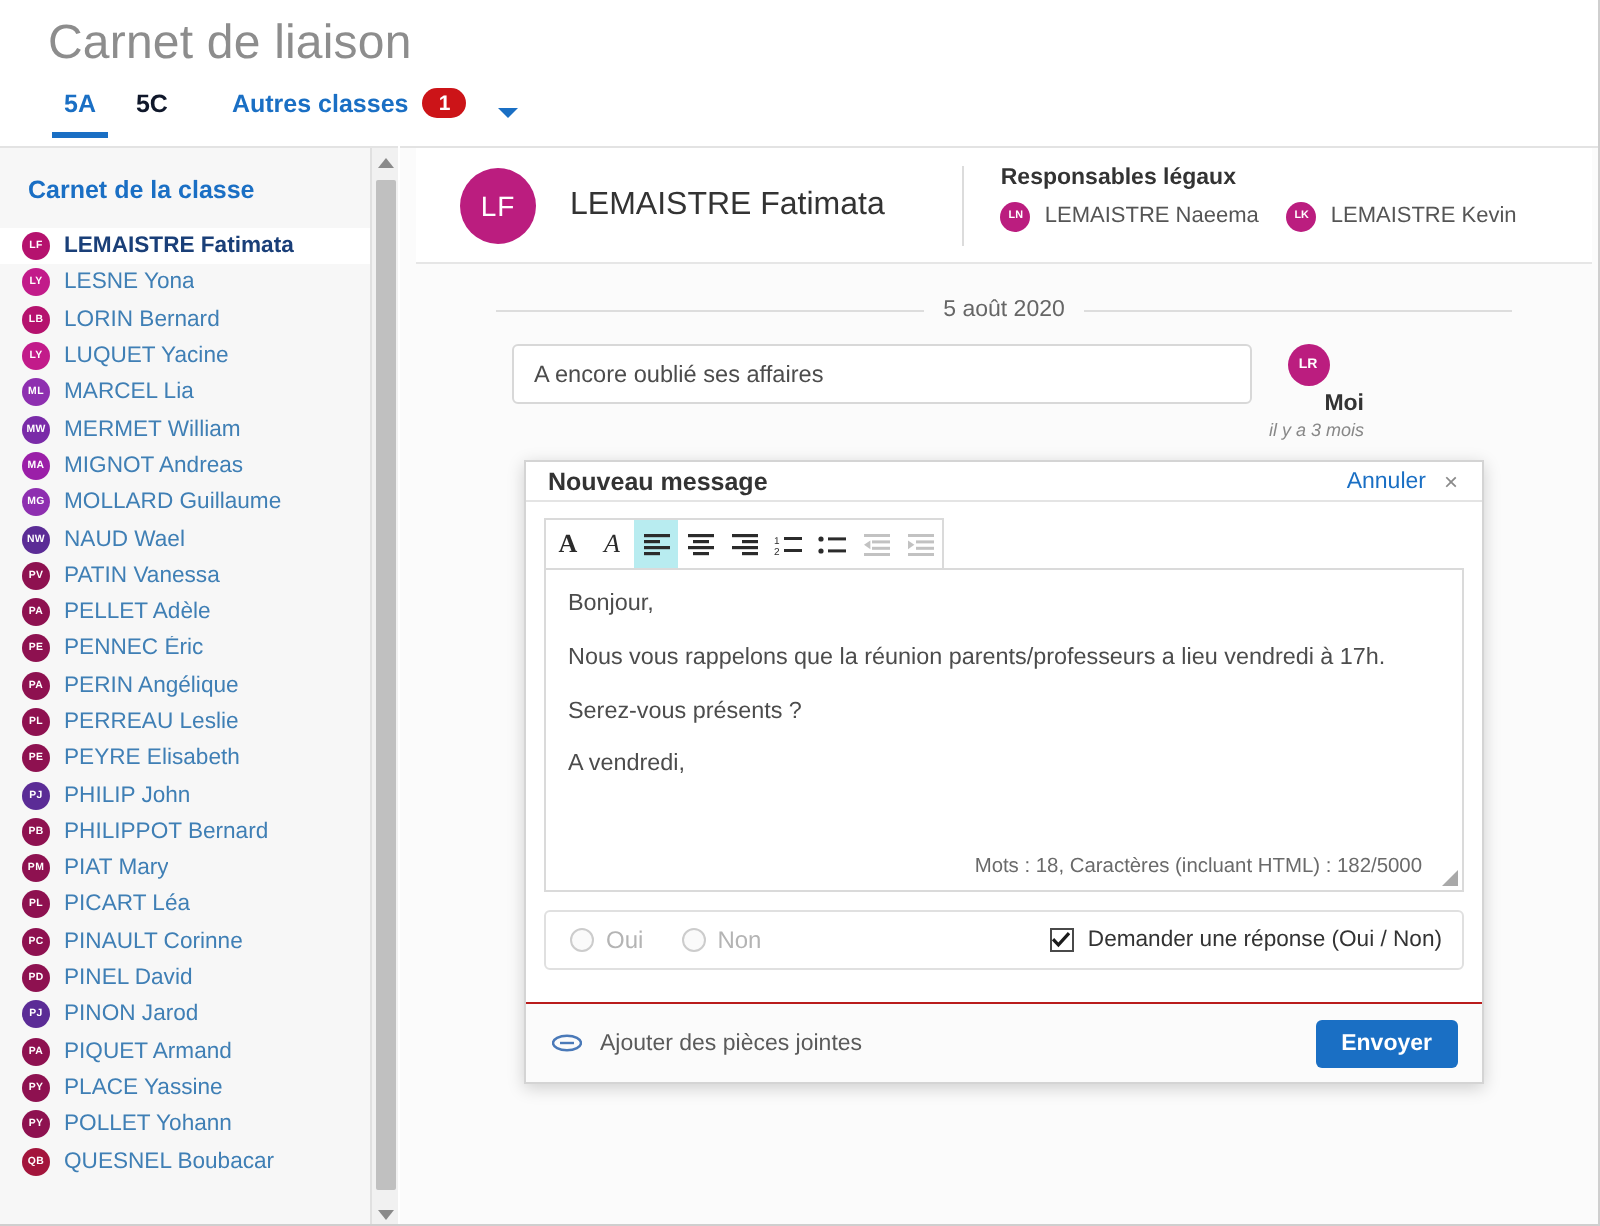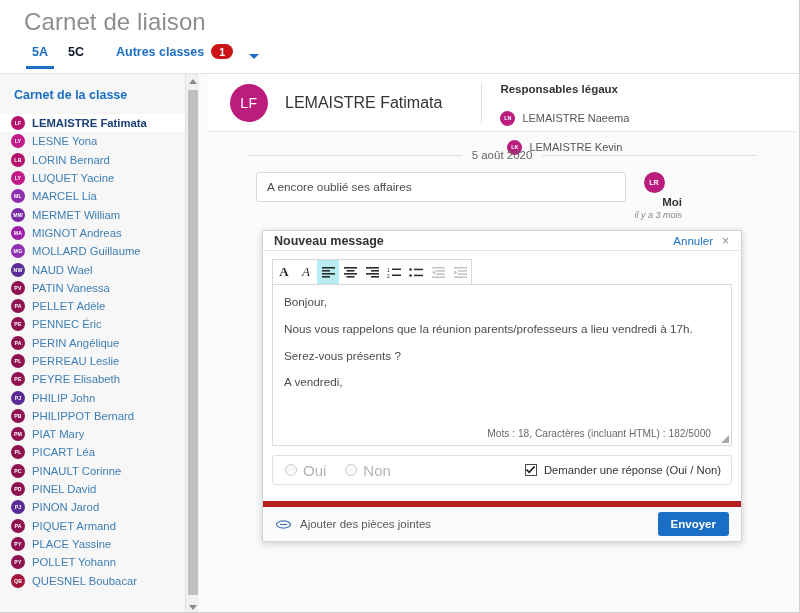--- a/index.html
+++ b/index.html
@@ -159,7 +159,7 @@
   }
   .resp-title {
     font-size: 11.5px; font-weight: bold; color: #333333;
-    margin-bottom: 16px;
+    margin-bottom: 6px;
   }
   .resp-list { display: flex; align-items: center; gap: 14px; flex-direction: column; }
   .resp-item { display: flex; align-items: center; gap: 7px; }

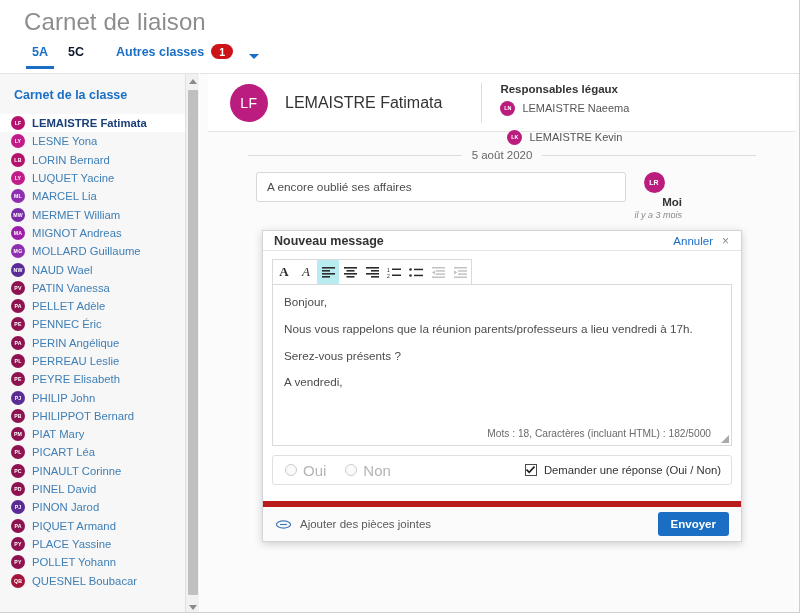--- a/index.html
+++ b/index.html
@@ -161,7 +161,7 @@
     font-size: 11.5px; font-weight: bold; color: #333333;
     margin-bottom: 6px;
   }
-  .resp-list { display: flex; align-items: center; gap: 14px; flex-direction: column; }
+  .resp-list { display: flex; align-items: center; gap: 14px; }
   .resp-item { display: flex; align-items: center; gap: 7px; }
   .resp-avatar {
     width: 15px; height: 15px; border-radius: 50%;

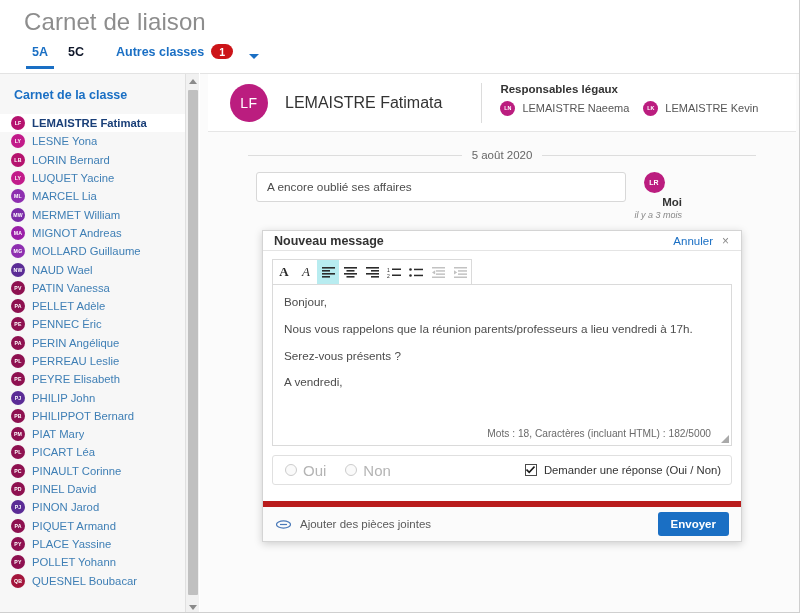--- a/index.html
+++ b/index.html
@@ -275,7 +275,7 @@
     width: 12px; height: 12px; border-radius: 50%;
     border: 1px solid #cccccc; background: #fafafa;
   }
-  .radio-label { font-size: 15px; color: #b4b4b4; }
+  .radio-label { font-size: 12px; color: #b4b4b4; }
   .check-item { display: flex; align-items: center; gap: 7px; }
   .check-box {
     width: 12px; height: 12px; border: 1px solid #4a4a4a;

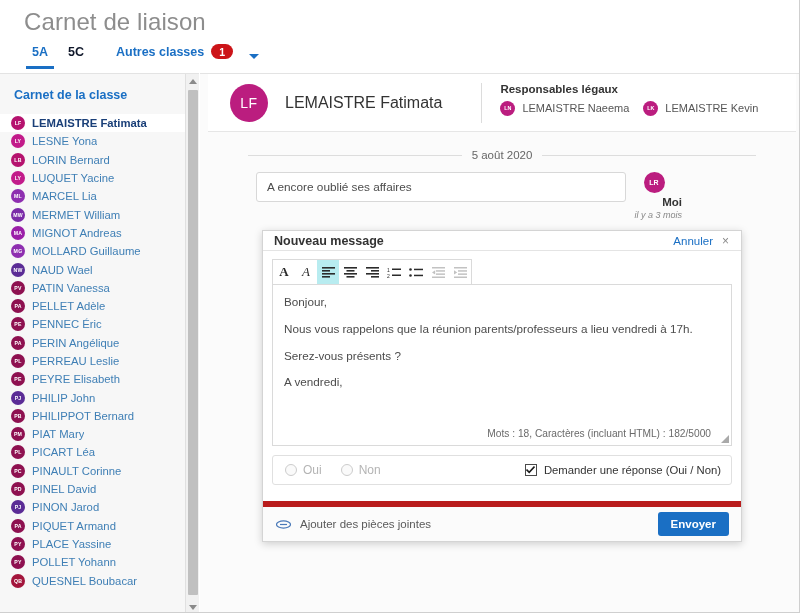--- a/index.html
+++ b/index.html
@@ -288,7 +288,7 @@
   .dlg-footer {
     position: absolute; left: 0; right: 0; bottom: 0;
     height: 40px; background: #fbfbfb;
-    border-top: 6px solid #b91c1c;
+    border-top: 1px solid #b91c1c;
     display: flex; align-items: center; justify-content: space-between;
     padding: 0 12px 0 13px;
   }

